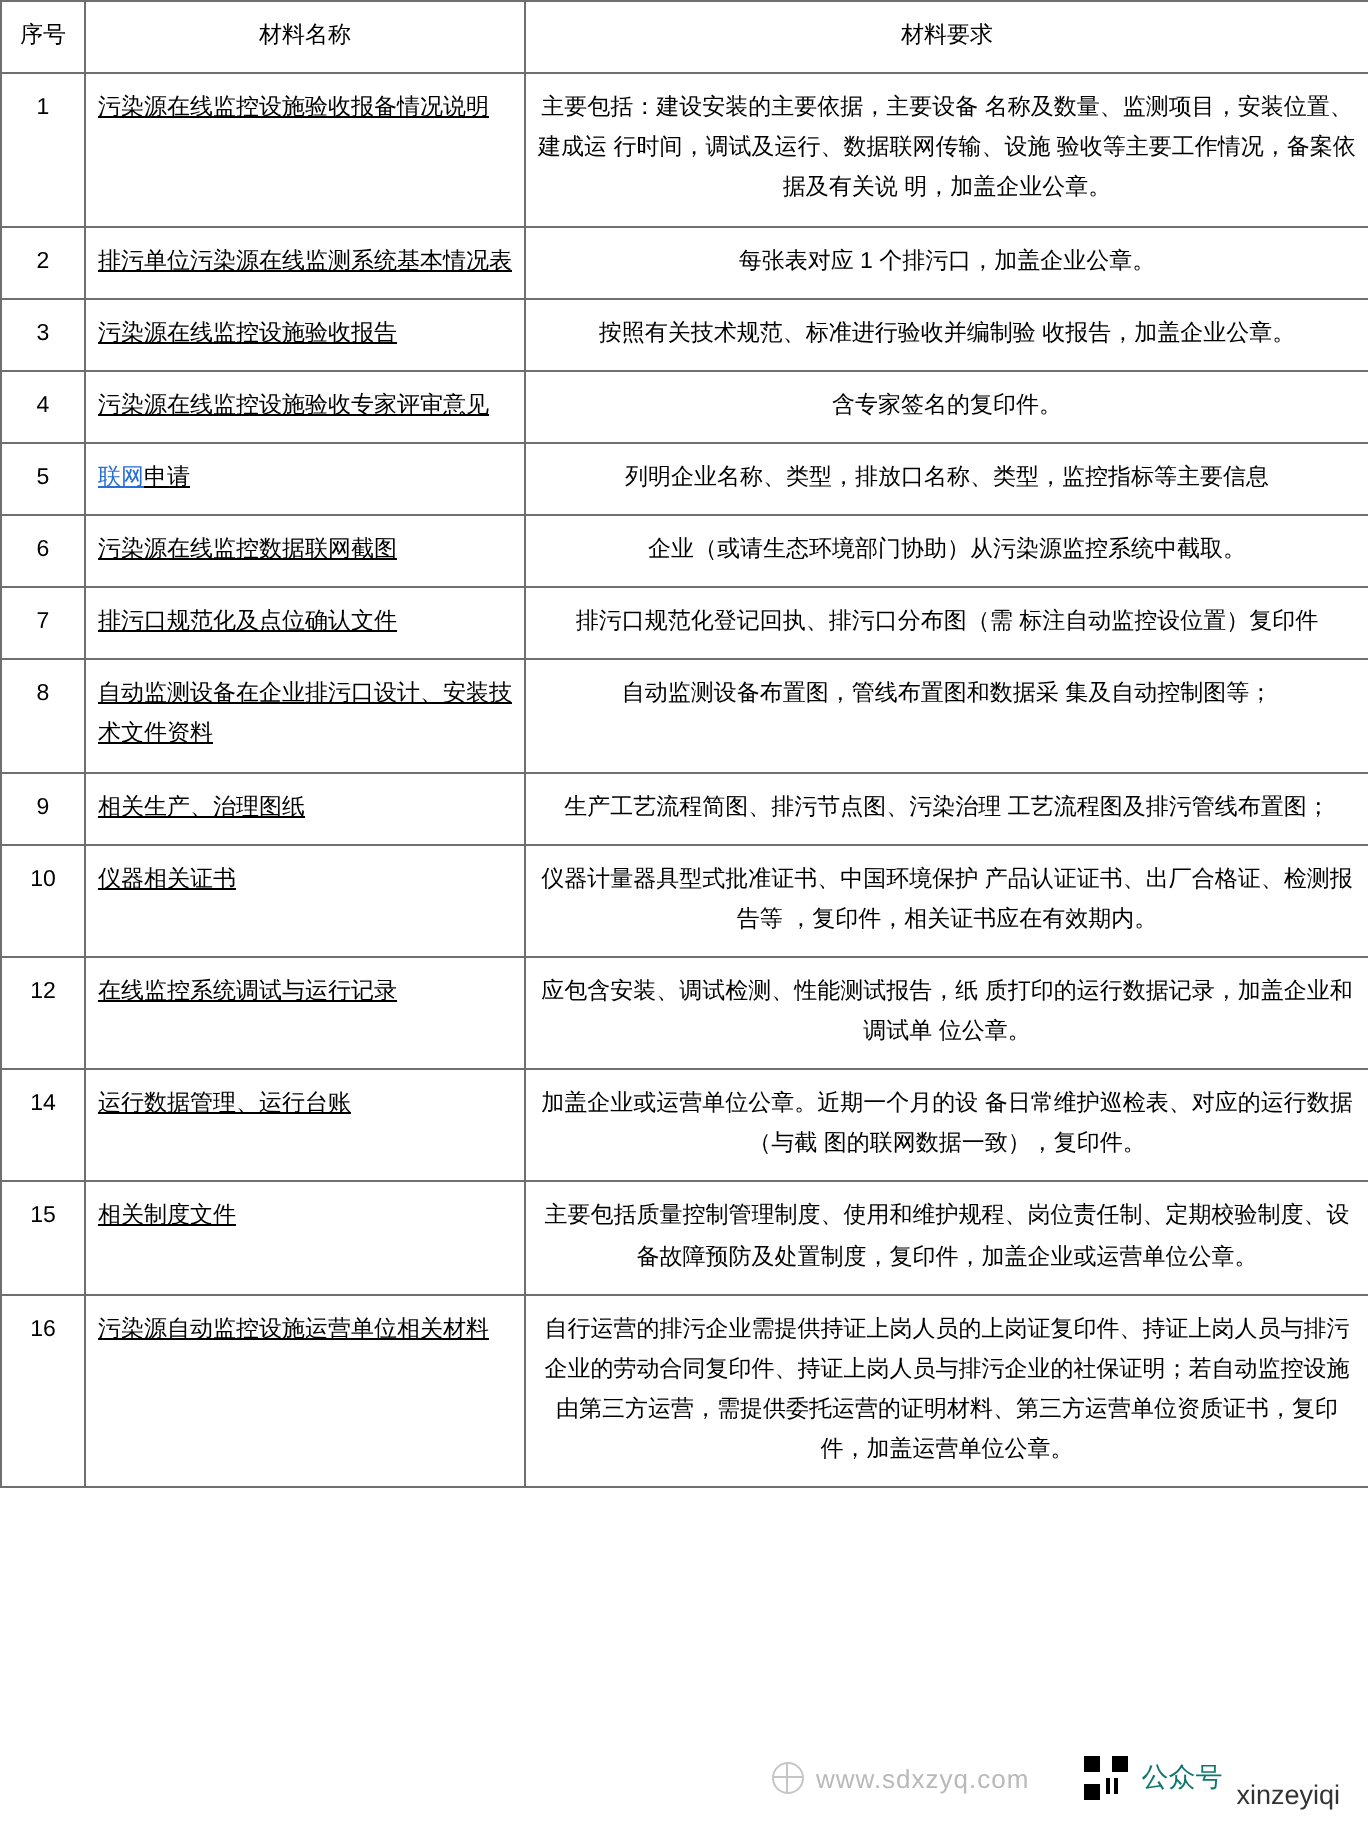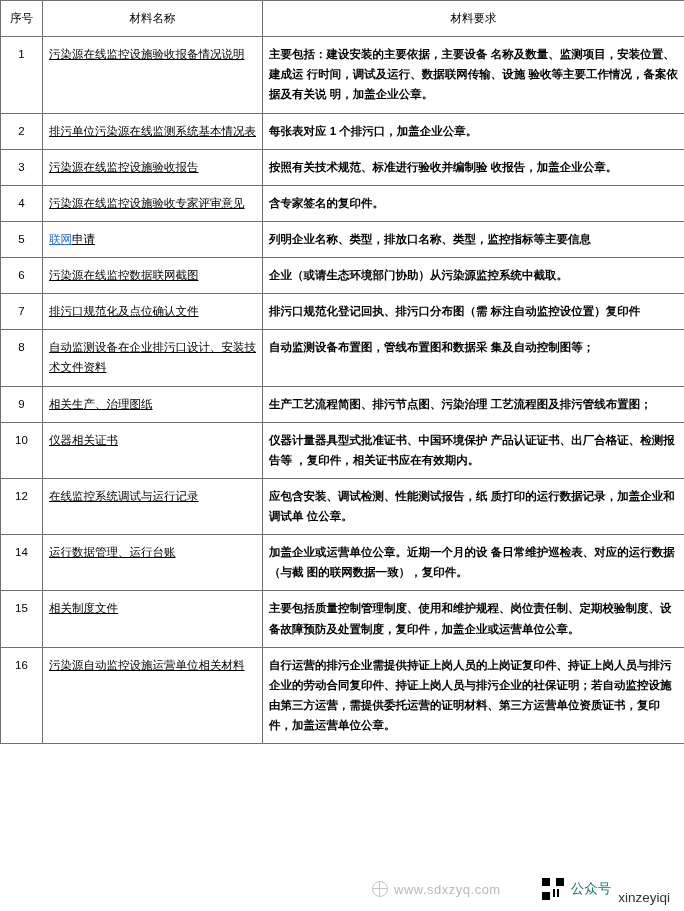--- a/index.html
+++ b/index.html
@@ -53,8 +53,7 @@
     text-decoration: underline;
   }
   td.col-req {
-    text-align: left;
-    font-weight: bold;
+    text-align: center;
   }
   .link-text {
     color: #2b6fd6;

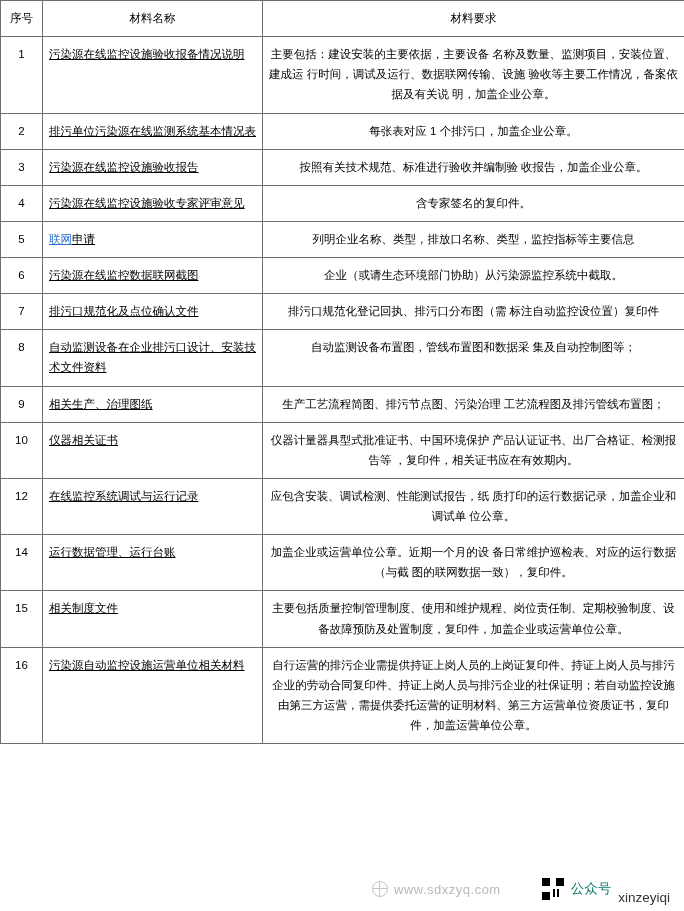--- a/index.html
+++ b/index.html
@@ -70,7 +70,7 @@
     background: #ffffff;
     display: flex;
     justify-content: space-between;
-    padding: 0 14px 0 0;
+    padding: 0 14px 0 14px;
     box-sizing: border-box;
   }
   .wm-left {

